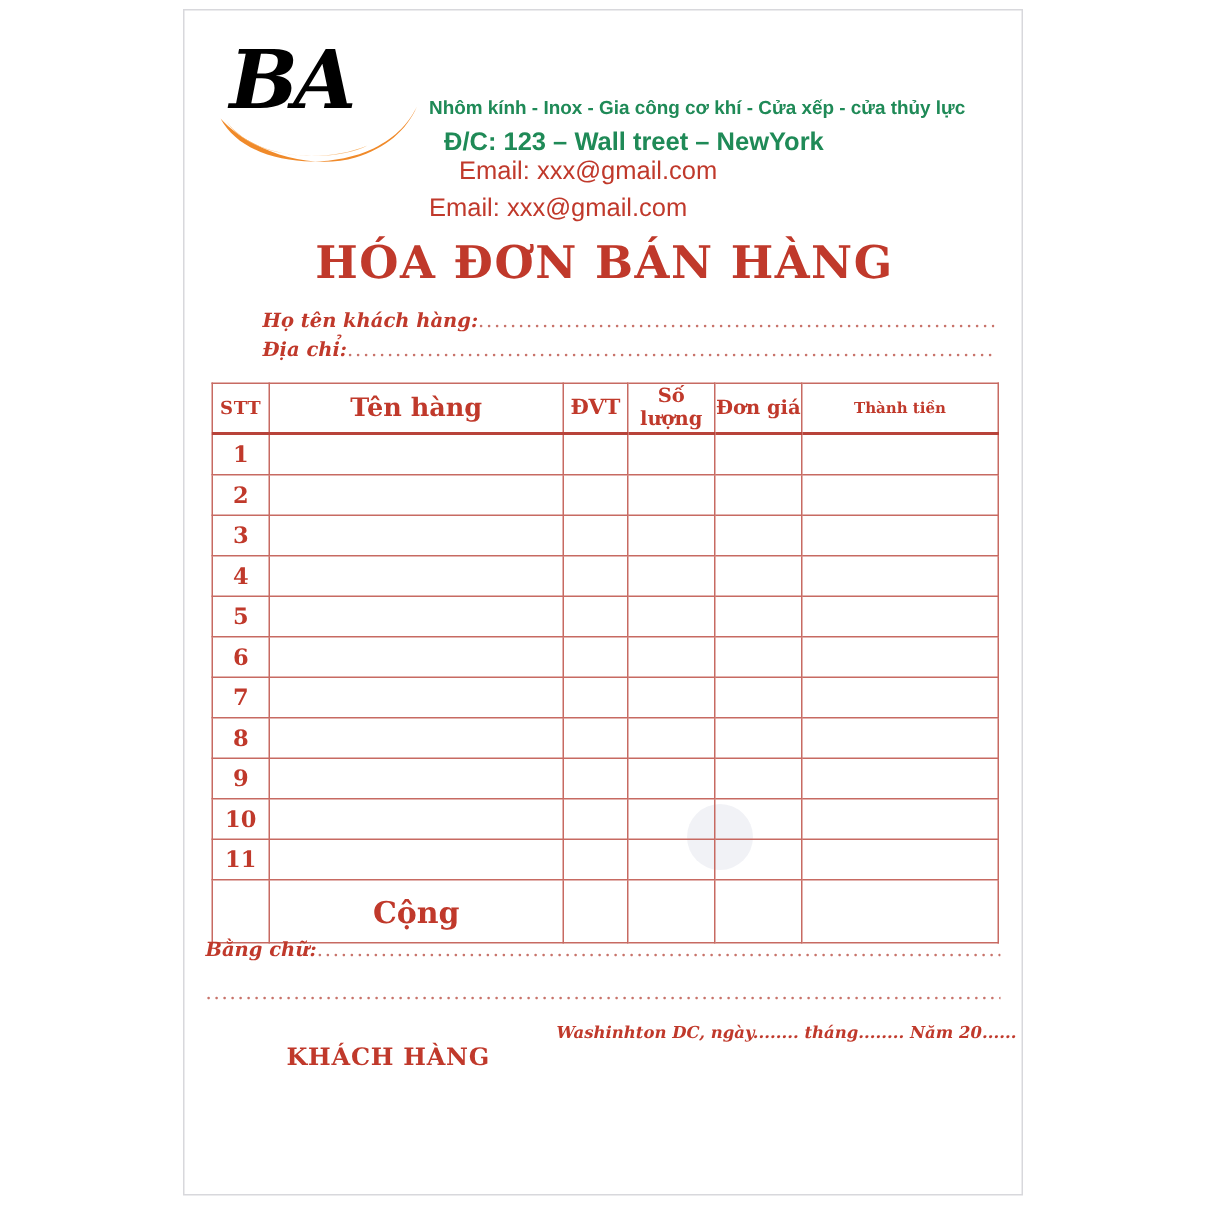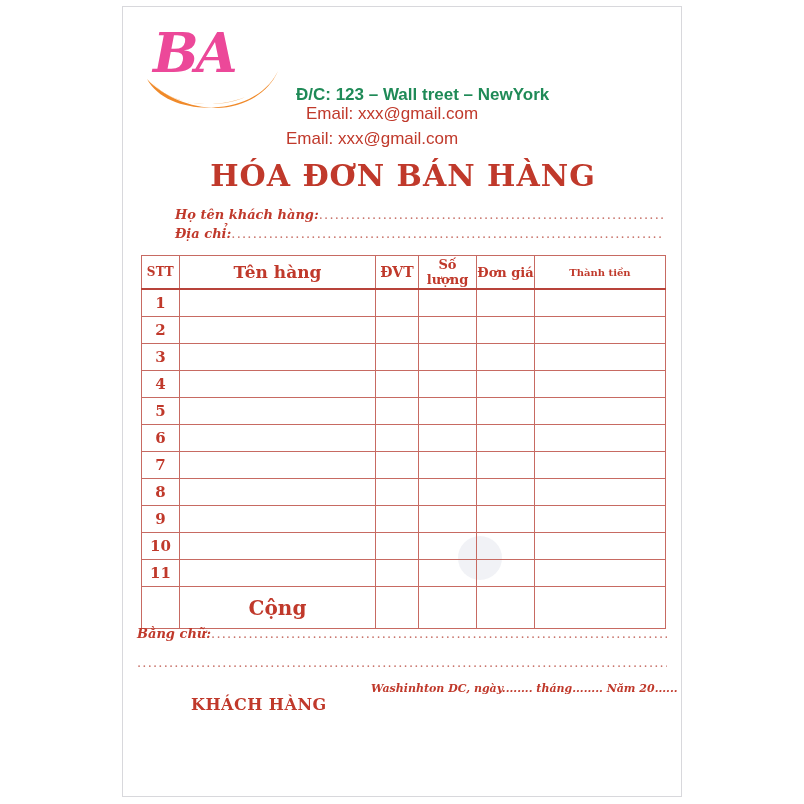--- a/index.html
+++ b/index.html
@@ -66,7 +66,7 @@
     font-weight: bold;
     font-size: 54px;
     line-height: 56px;
-    color: #ec4899;
+    color: #000000;
     letter-spacing: -3px;
   }
   #logo .swoosh {

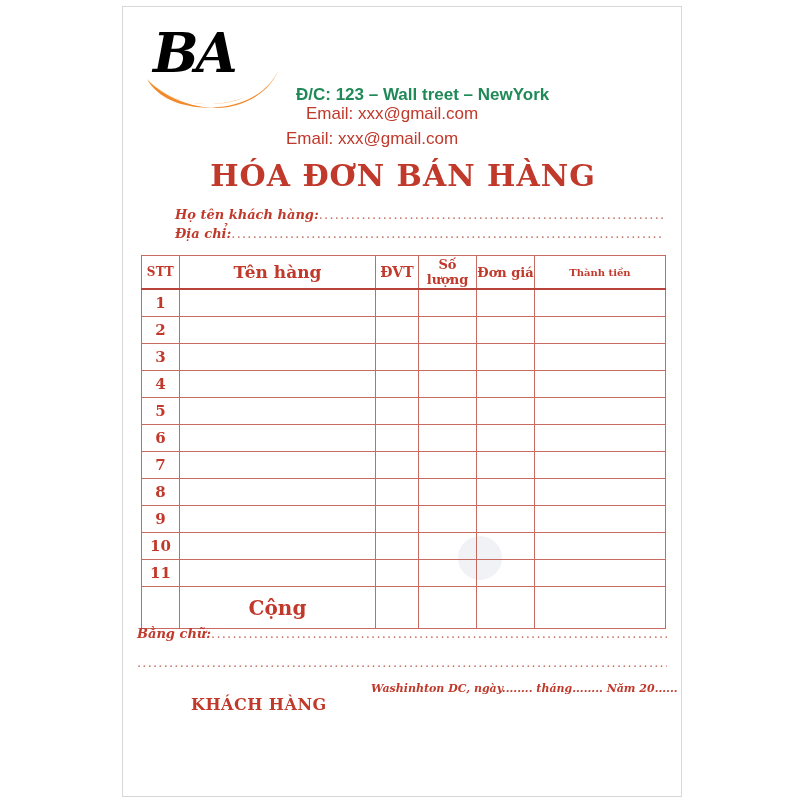--- a/index.html
+++ b/index.html
@@ -329,6 +329,7 @@
       </div>
     </div>
 
+    <div class="tagline">Nhôm kính - Inox - Gia công cơ khí - Cửa xếp - cửa thủy lực</div>
     <div class="addr">Đ/C: 123 – Wall treet – NewYork</div>
     <div class="email-overlay">Email: xxx@gmail.com</div>
     <div class="email">Email: xxx@gmail.com</div>

